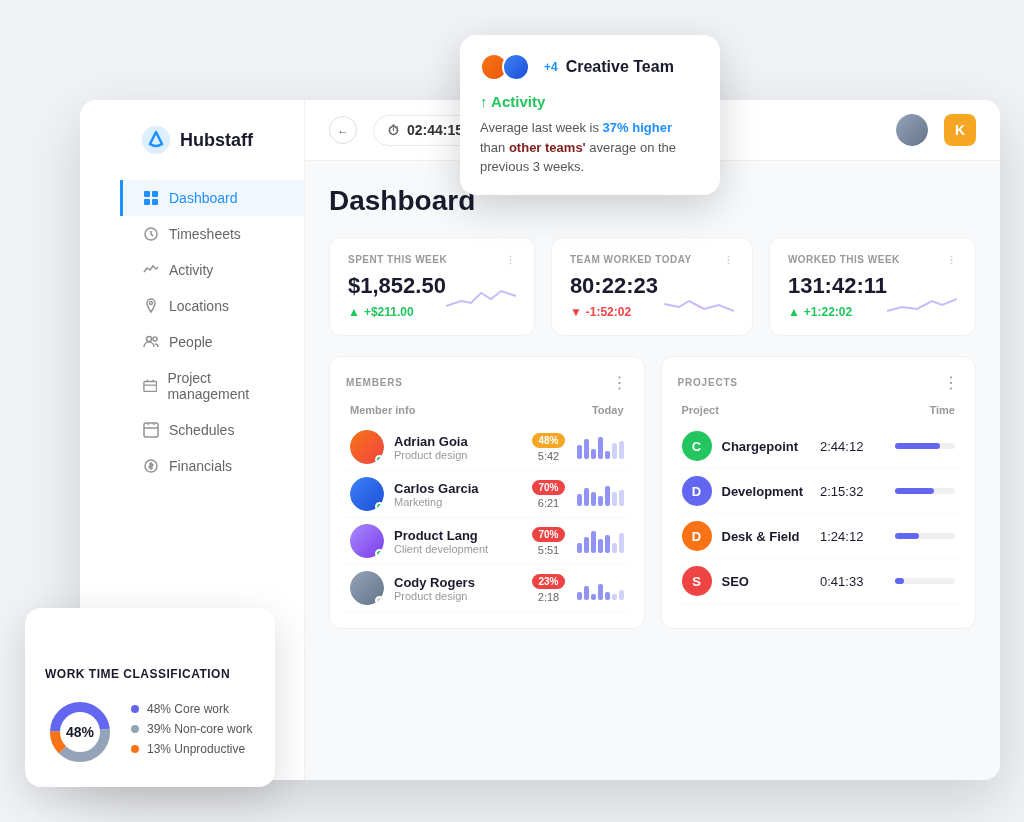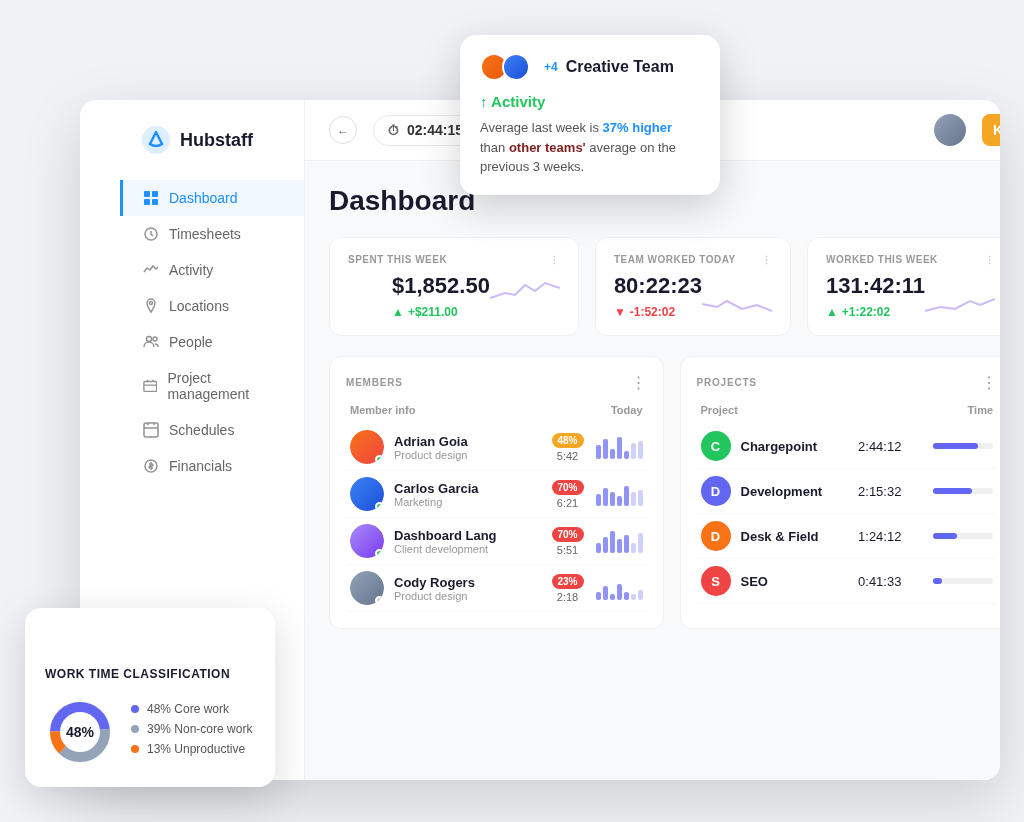--- a/index.html
+++ b/index.html
@@ -567,7 +567,7 @@
             <span>SPENT THIS WEEK</span>
             <span style="color:#ccc;cursor:pointer;">⋮</span>
           </div>
-          <div style="display:flex;justify-content:space-between;align-items:flex-start;margin-left:44px;">
+          <div style="display:flex;justify-content:space-between;align-items:center;">
             <div>
               <div class="stat-value">$1,852.50</div>
               <div class="stat-change up">

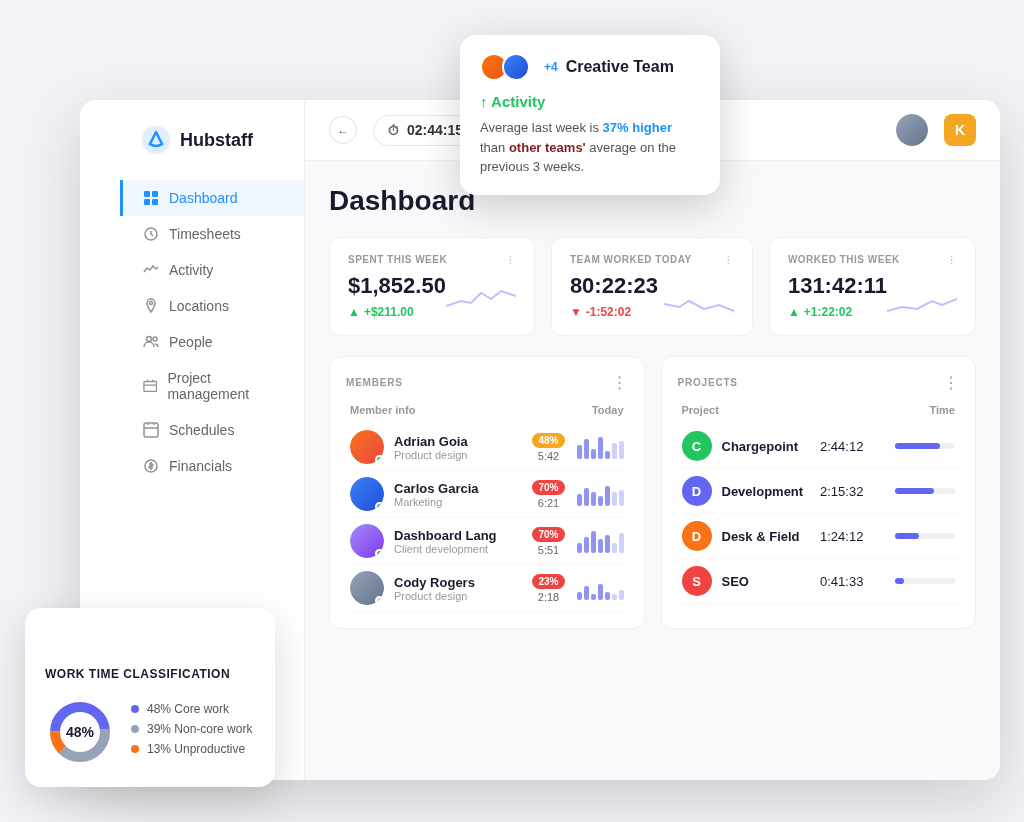--- a/index.html
+++ b/index.html
@@ -686,7 +686,7 @@
               <div class="status-dot dot-green"></div>
             </div>
             <div class="member-info">
-              <div class="member-name">Dashboard Lang</div>
+              <div class="member-name">Product Lang</div>
               <div class="member-role">Client development</div>
             </div>
             <div class="member-time-block">

